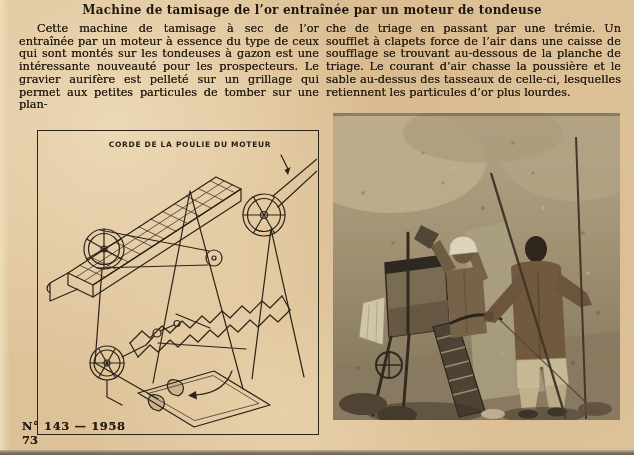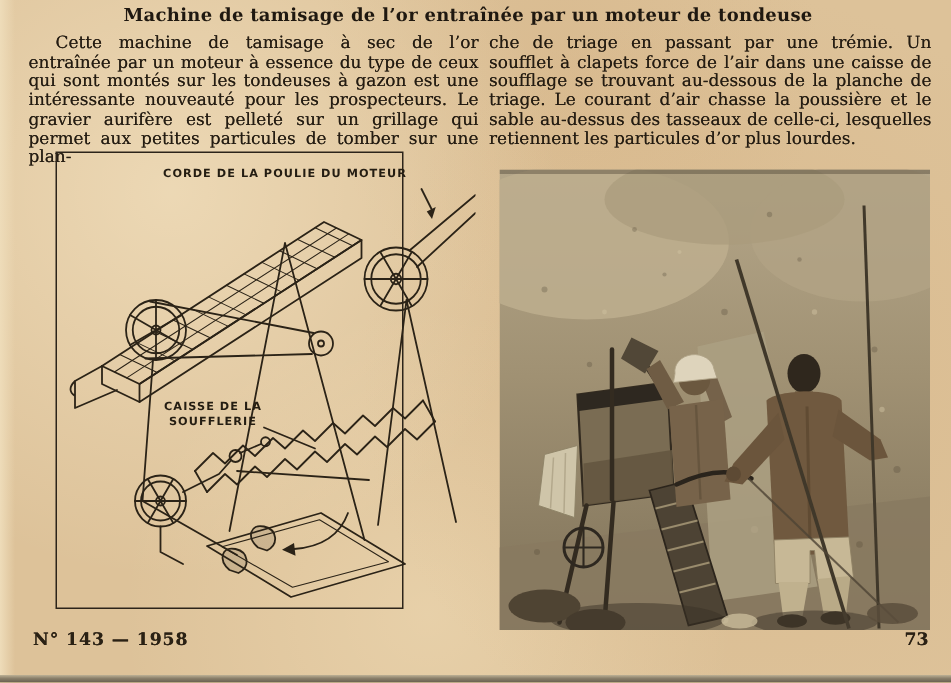--- a/index.html
+++ b/index.html
@@ -27,7 +27,7 @@
   .col-left{left:19px;width:300px;text-indent:18px;}
   .col-right{left:326px;width:295px;}
   .figure-diagram{
-    position:absolute;left:37px;top:101px;width:232px;height:305px;
+    position:absolute;left:37px;top:130px;width:282px;height:305px;
     border:1.5px solid #2c241a;box-sizing:border-box;margin:0;
   }
   .figure-diagram svg{position:absolute;left:0;top:0;}

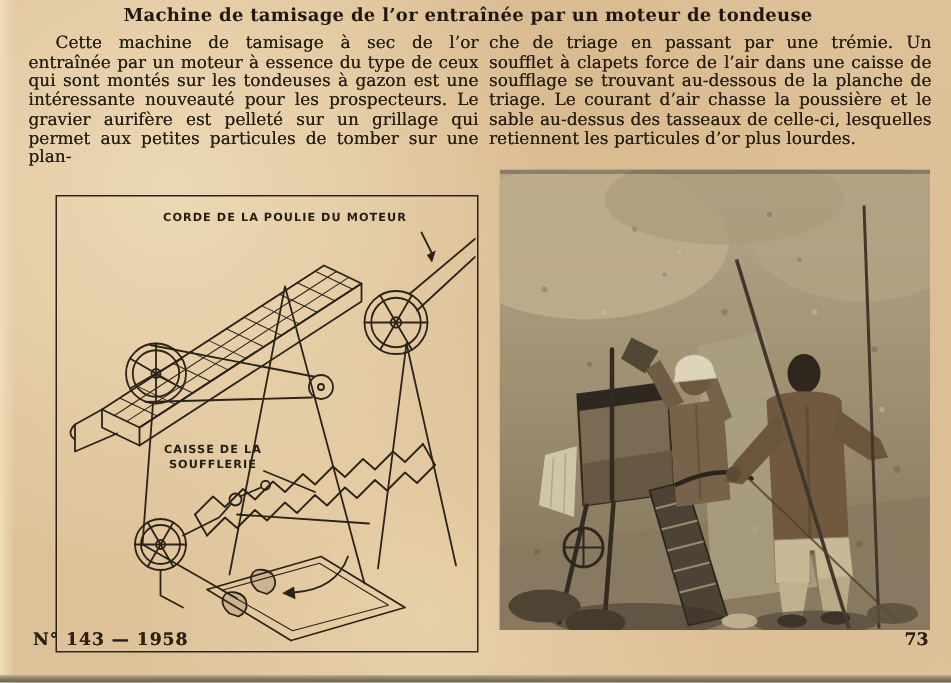--- a/index.html
+++ b/index.html
@@ -134,7 +134,6 @@
       </g>
     </svg>
     <div class="dlabel label-cord">CORDE DE LA POULIE DU MOTEUR</div>
-    <div class="dlabel label-caisse">CAISSE DE LA SOUFFLERIE</div>
   </figure>
 
   <figure class="figure-photo">

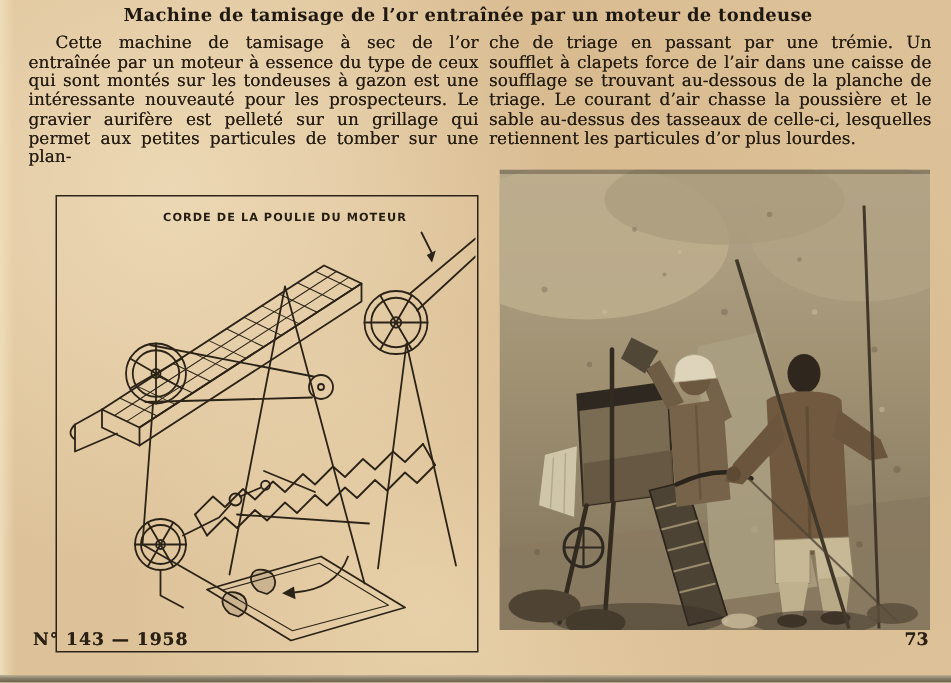--- a/index.html
+++ b/index.html
@@ -47,6 +47,7 @@
     display:flex;justify-content:space-between;align-items:baseline;
     font-weight:bold;font-size:11.5px;color:#2a2114;
     text-shadow:0 0 .4px rgba(42,33,20,.8);
+    flex-direction:column;
   }
   .issue{letter-spacing:.6px;}
   .bottom-rule{

